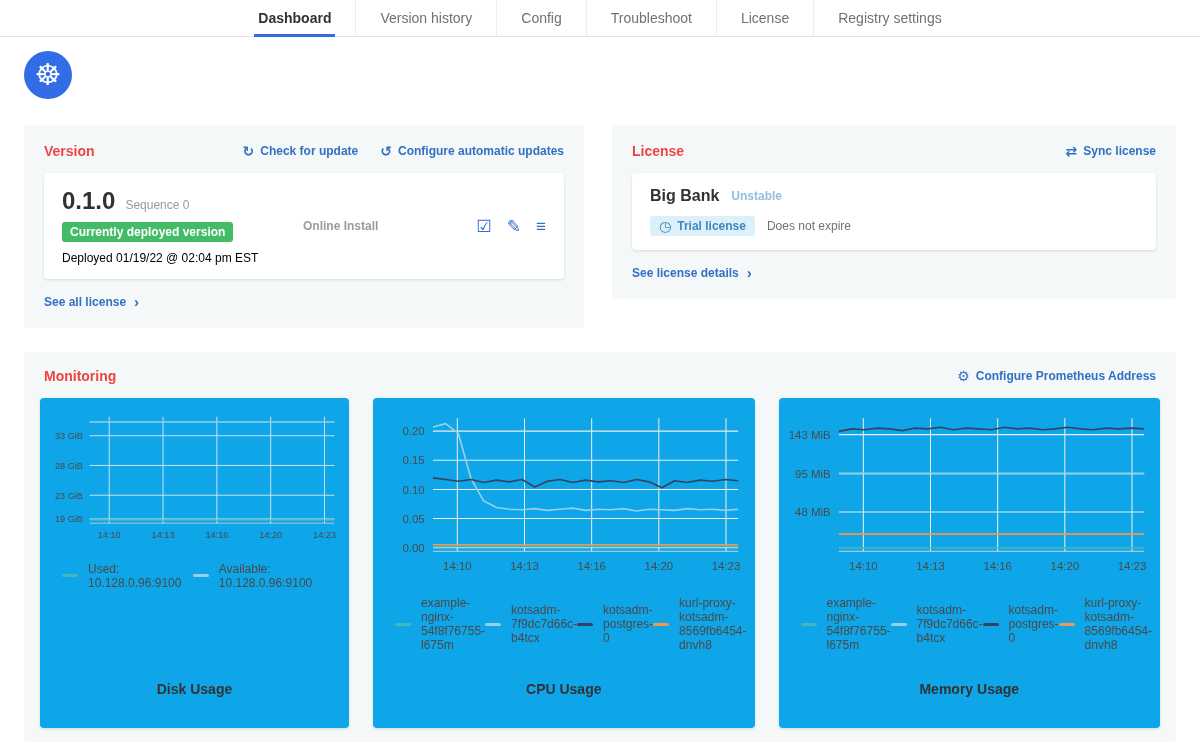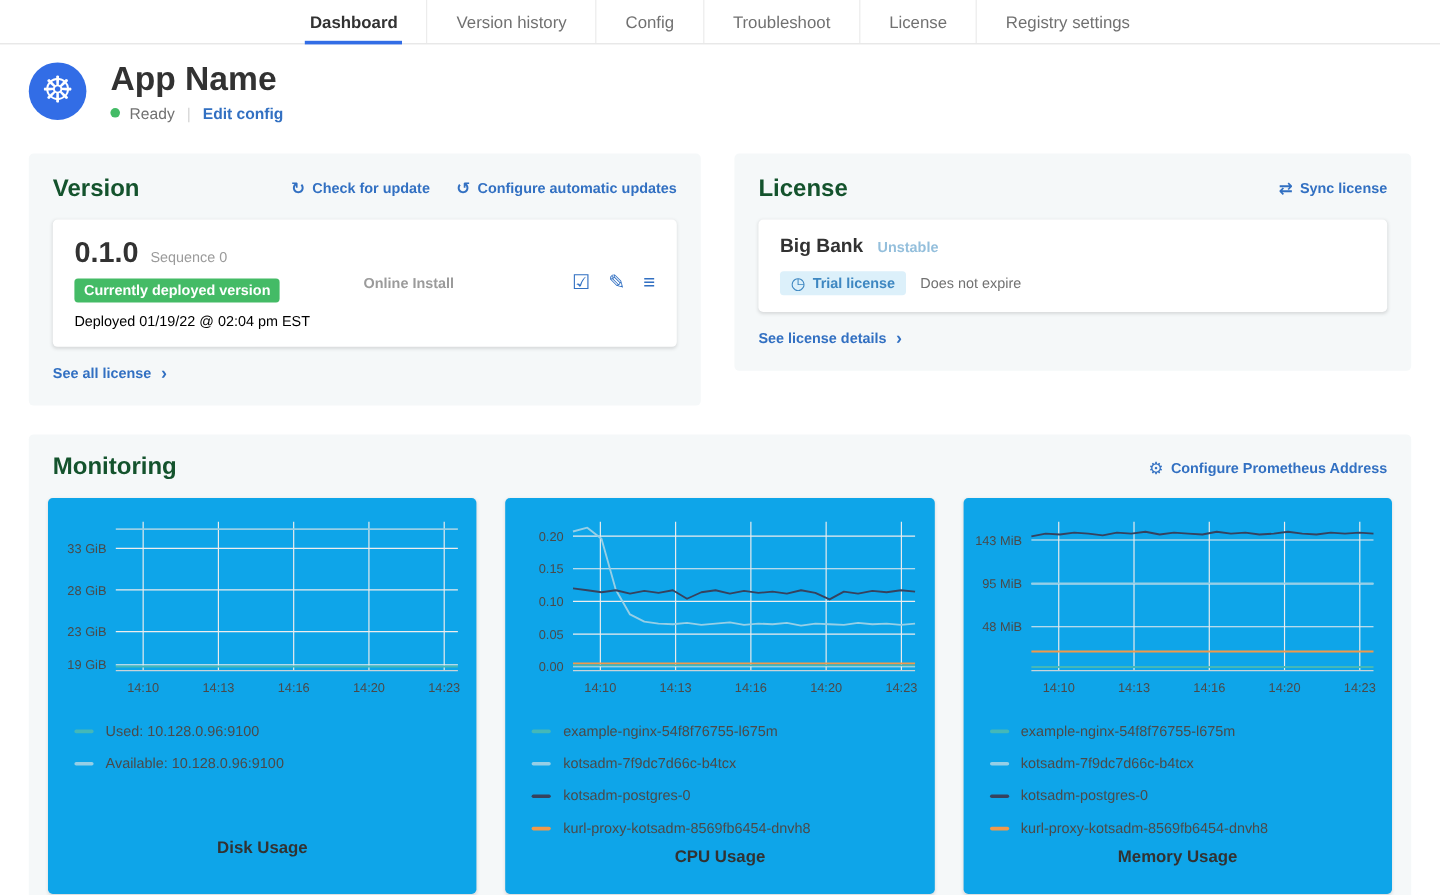--- a/index.html
+++ b/index.html
@@ -88,15 +88,6 @@
   <header class="app-header">
     <div class="k8s-logo">
       <span>☸</span>
-    </div>
-    <div>
-      <h1 class="app-title">App Name</h1>
-      <div class="status-row">
-        <span class="dot"></span>
-        <span>Ready</span>
-        <span class="vdiv">|</span>
-        <a class="link link--md">Edit config</a>
-      </div>
     </div>
   </header>
 

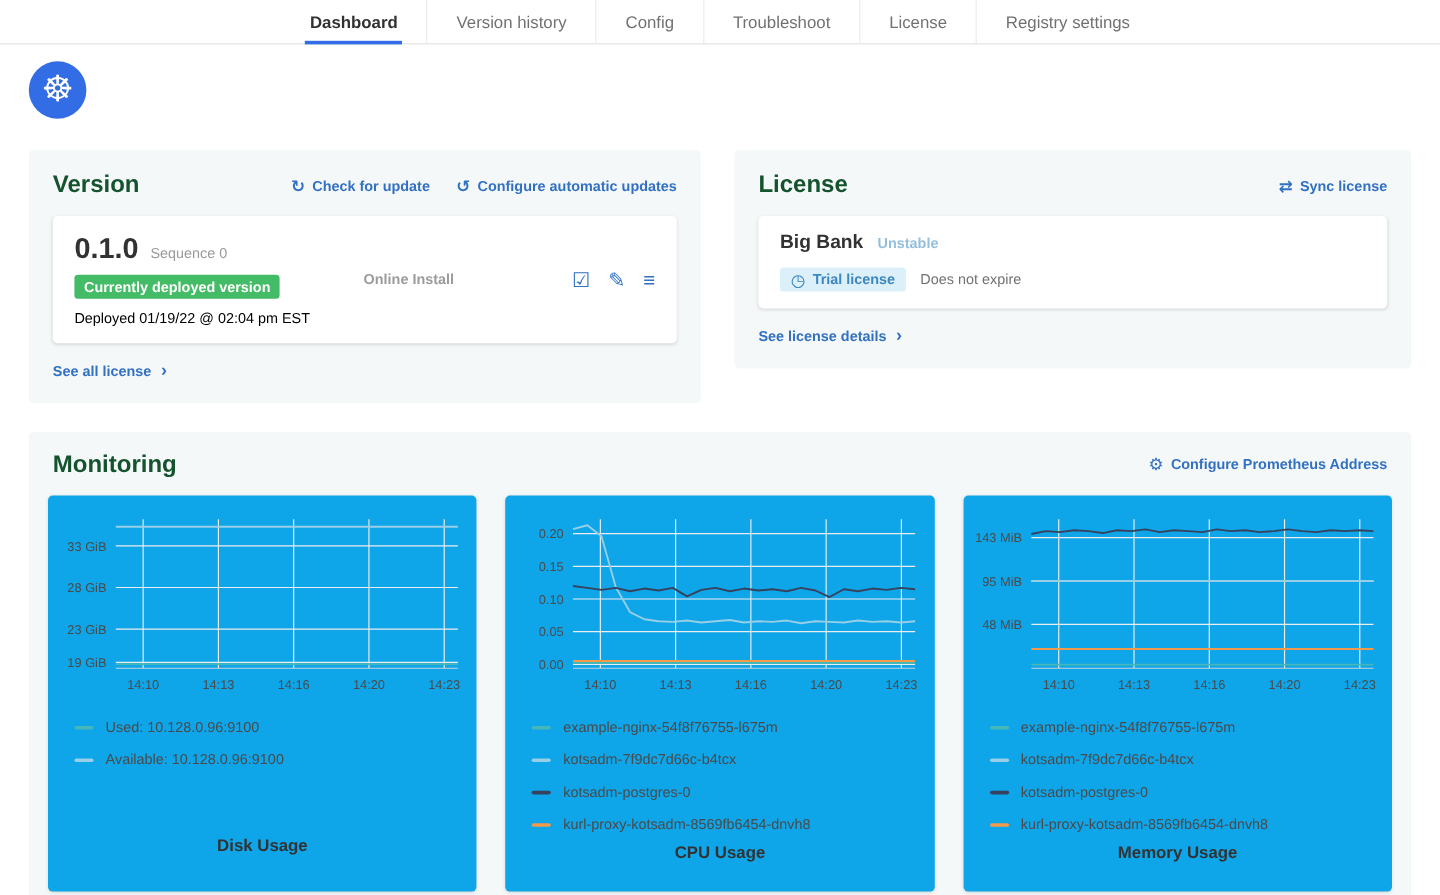--- a/index.html
+++ b/index.html
@@ -34,7 +34,7 @@
   .panel--version{flex:0 0 560px}
   .panel--license{flex:1}
   .panel-head{display:flex;justify-content:space-between;align-items:center;margin-bottom:14px}
-  .panel-title{font-size:20px;font-weight:bold;color:#14532d}
+  .panel-title{font-size:14px;font-weight:bold;color:#ef4444}
   .head-links{display:flex;gap:22px}
   .card{background:#fff;border-radius:4px;box-shadow:0 1px 3px rgba(0,0,0,.12)}
 

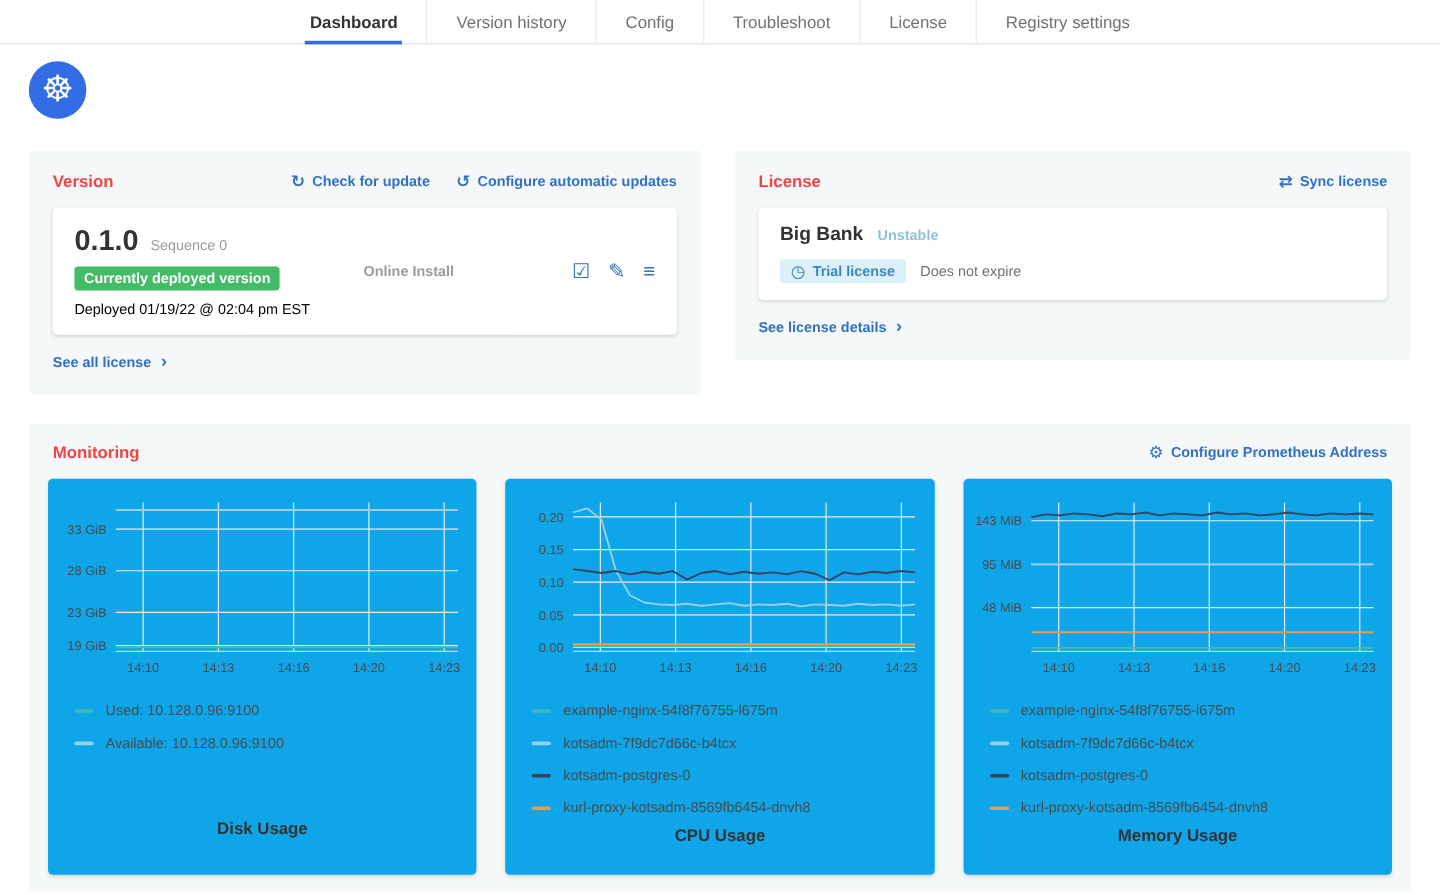--- a/index.html
+++ b/index.html
@@ -66,7 +66,7 @@
   .chart-plot{line-height:0}
   .chart-svg{width:100%;height:auto;display:block}
   .tick{font-size:11px;fill:#4a4a4a;font-family:"Liberation Sans","DejaVu Sans",sans-serif}
-  .legend{margin:12px 0 0 14px;display:flex;flex-direction:column;gap:13px}
+  .legend{margin:12px 0 0 14px;display:flex;flex-direction:row;}
   .legend-item{display:flex;align-items:center;gap:10px;font-size:12px;color:#4a4a4a}
   .legend-dash{width:16px;height:3px;border-radius:2px;flex:0 0 16px}
   .chart-title{margin-top:auto;text-align:center;font-size:14px;font-weight:bold;padding-top:8px}

